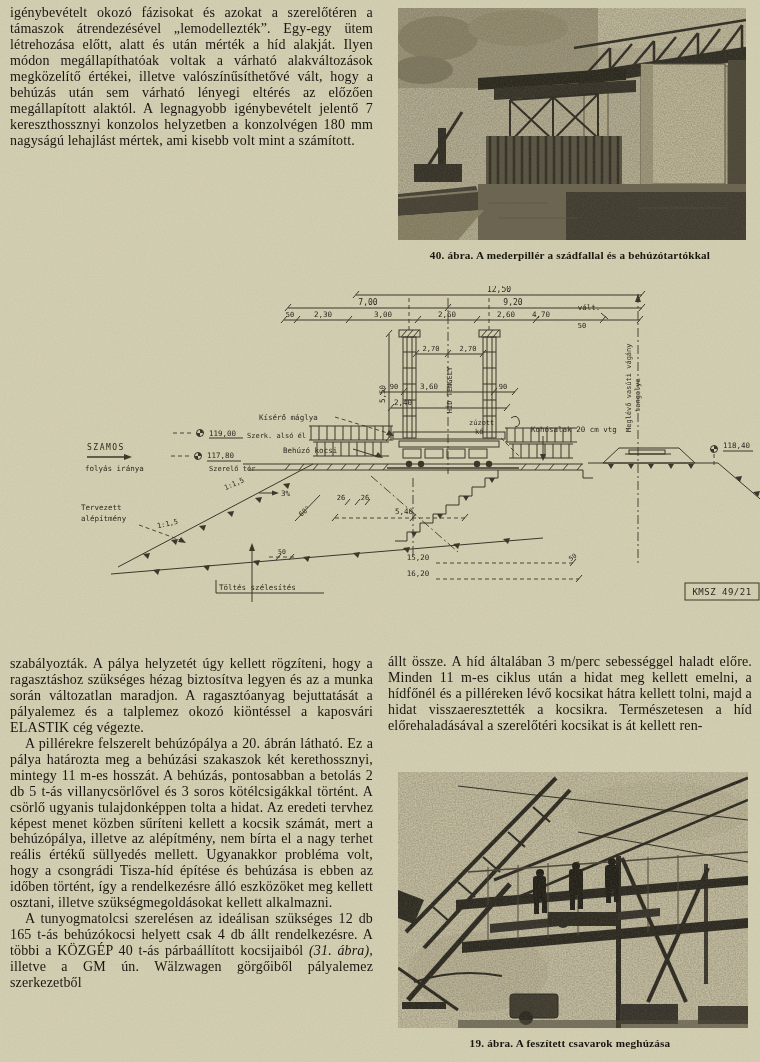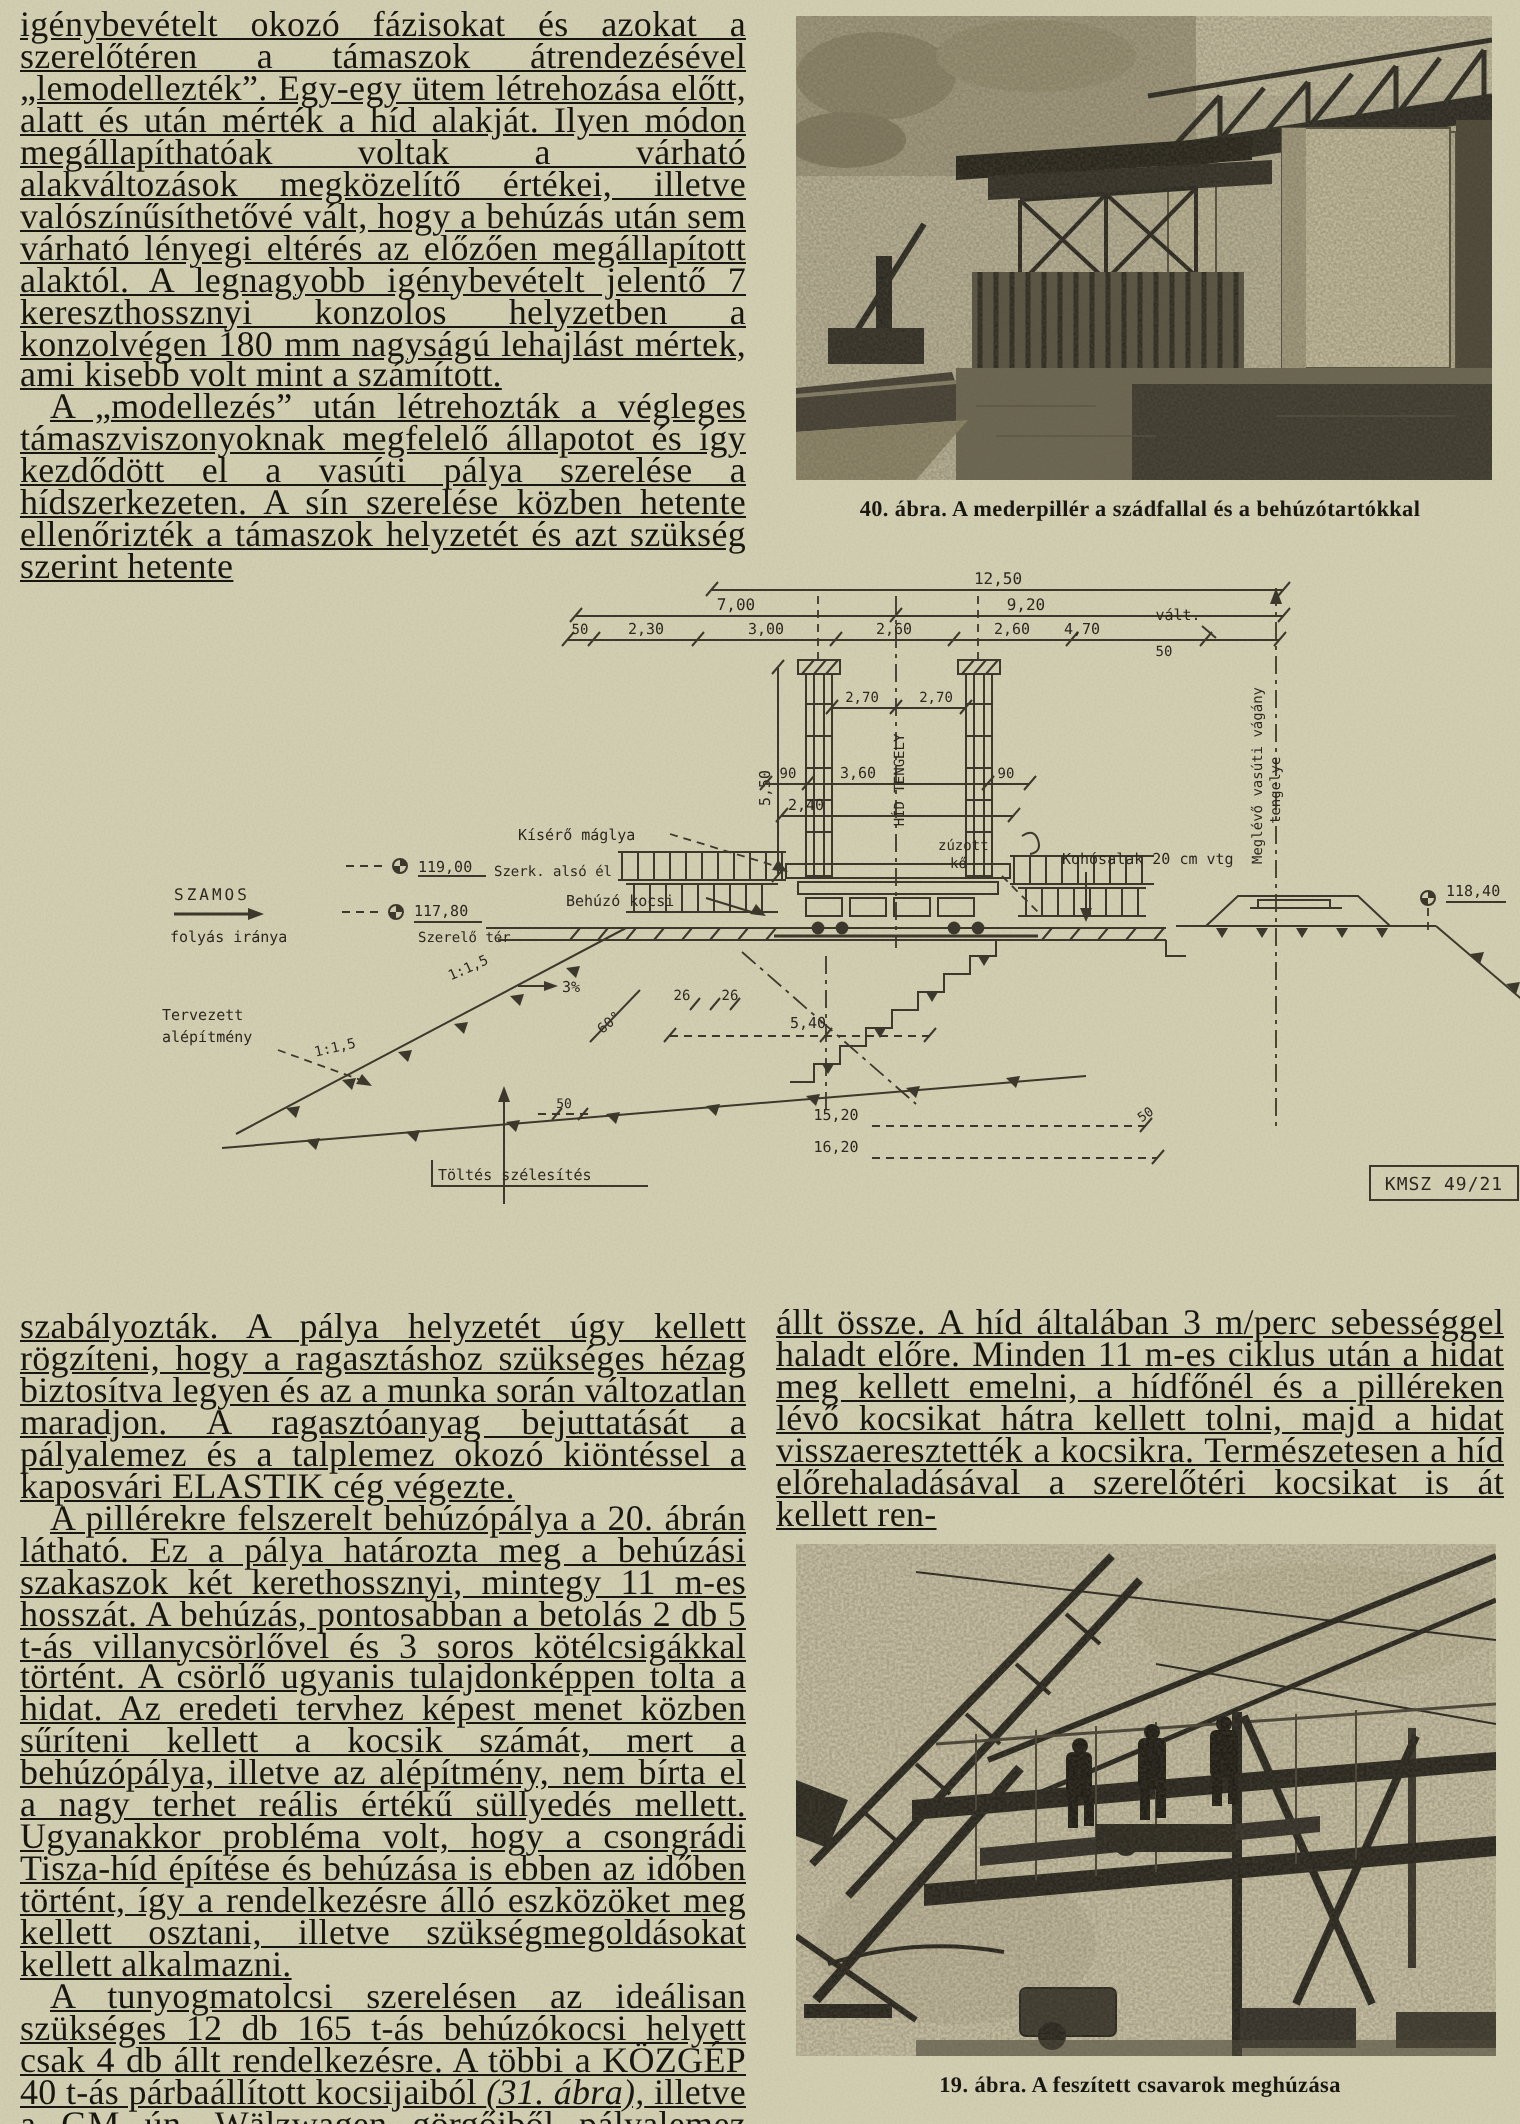--- a/index.html
+++ b/index.html
@@ -10,7 +10,7 @@
   }
   .textcol {
     position:absolute; text-align:justify;
-    font-size:18px; line-height:15.95px; letter-spacing:0.15px;text-decoration:underline;
+    font-size:14px; line-height:15.95px; letter-spacing:0.15px;
   }
   .textcol p { margin:0; }
   .textcol p.ind { text-indent:15px; }

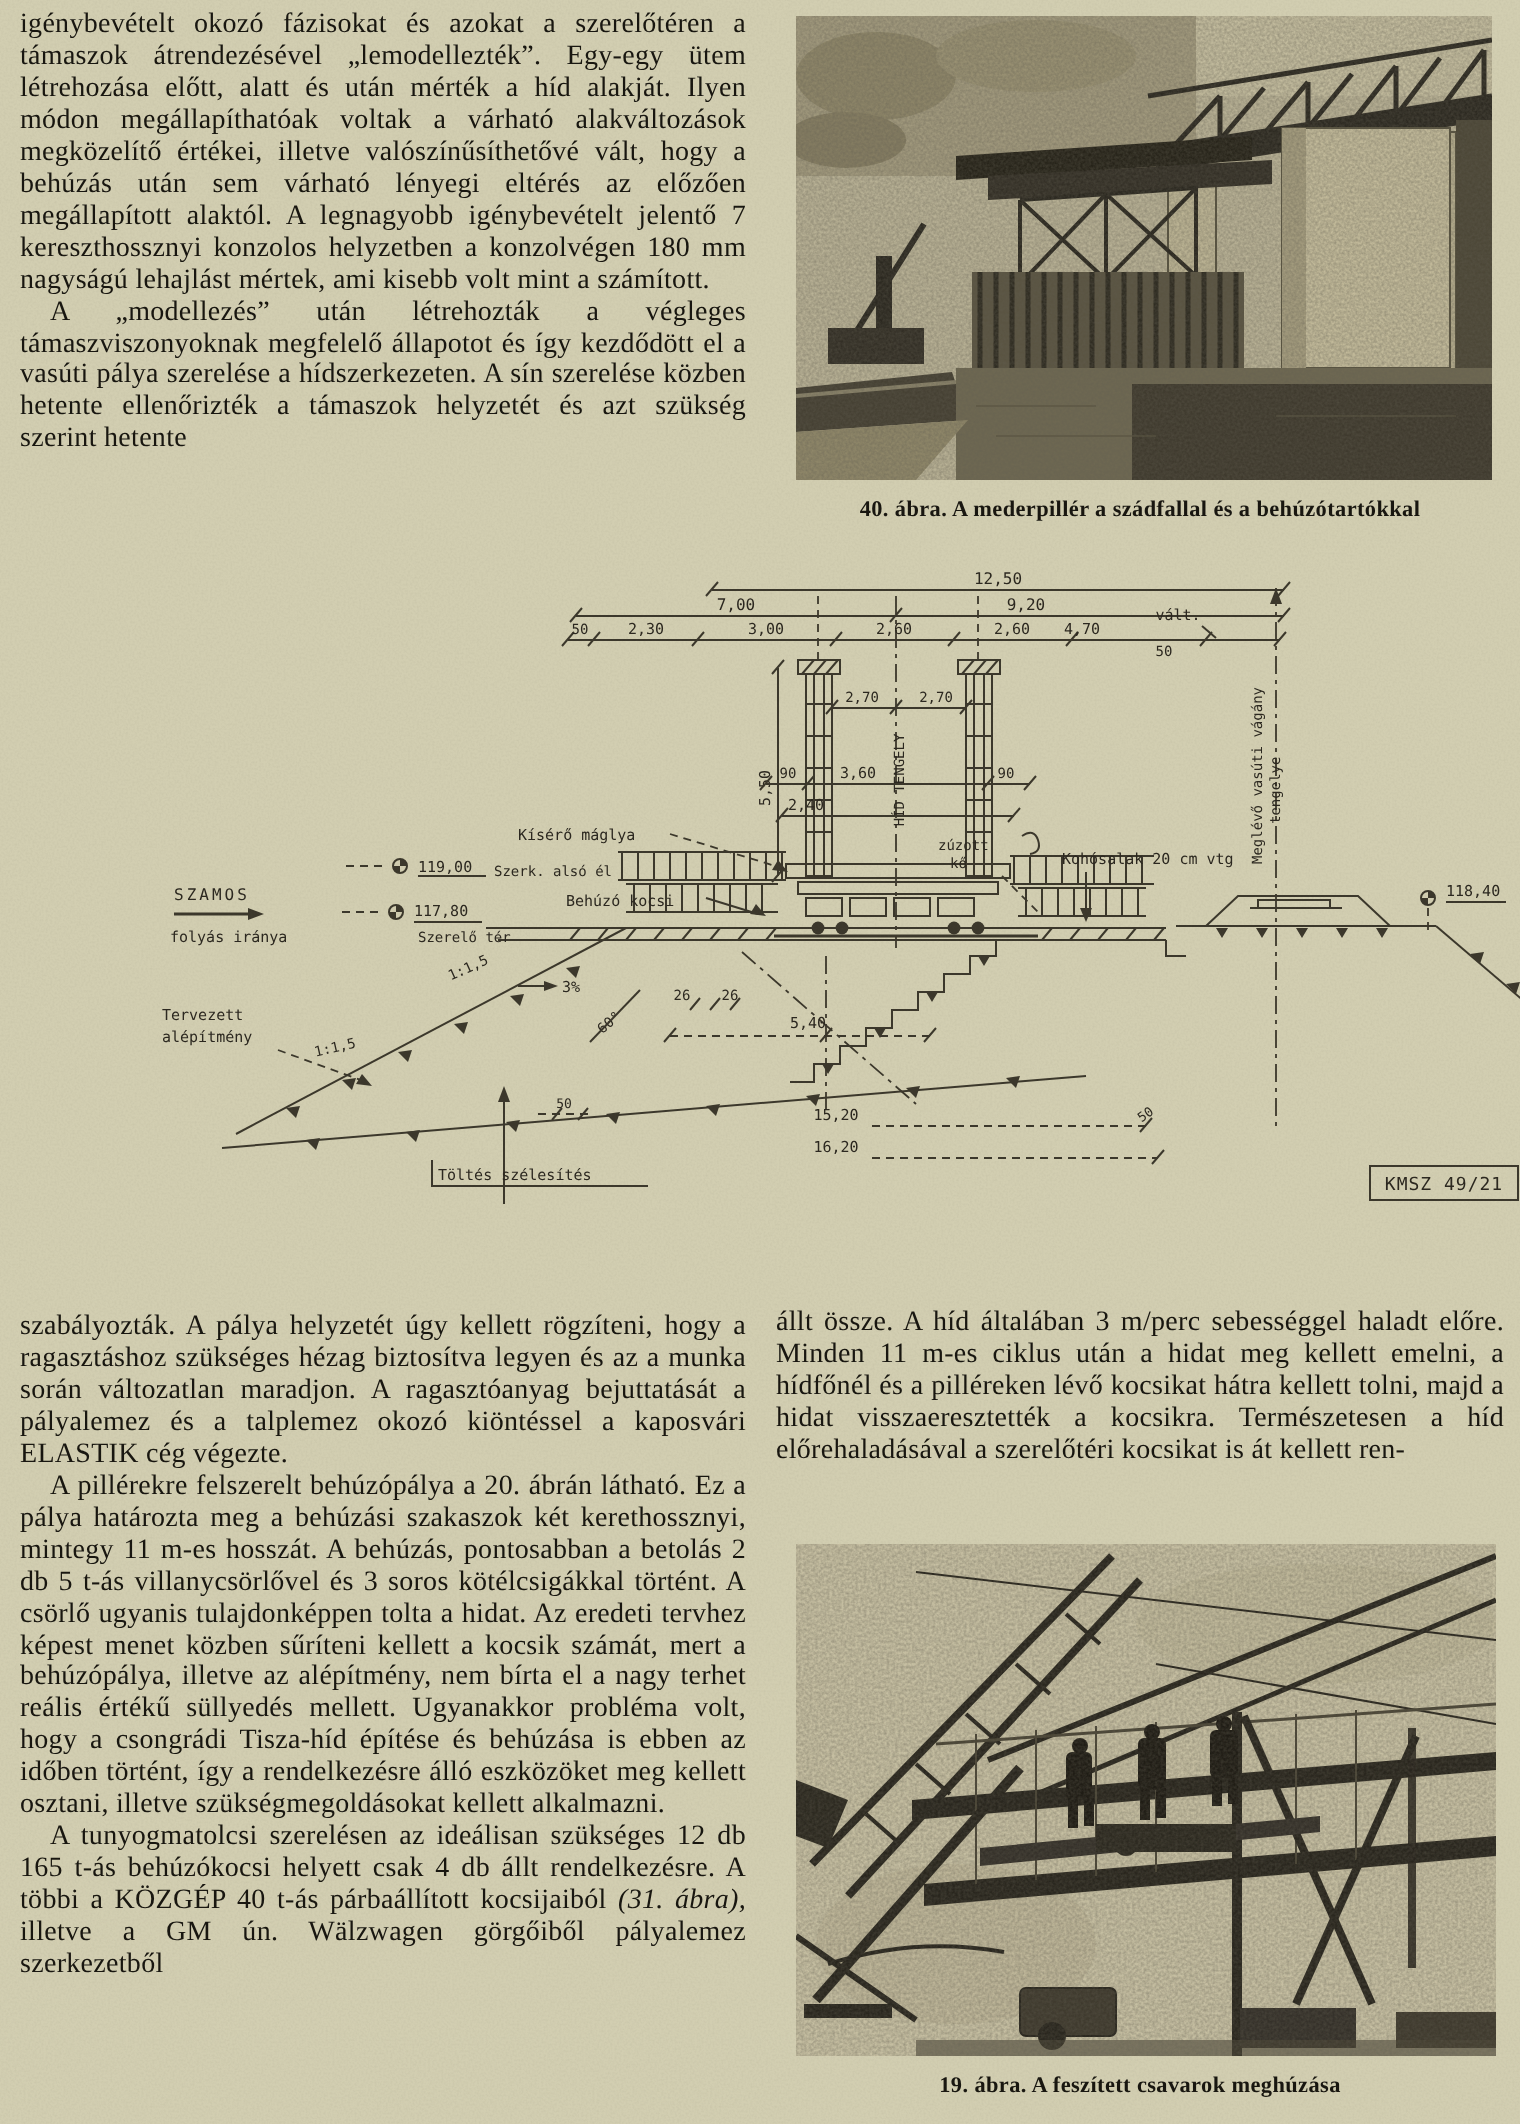--- a/index.html
+++ b/index.html
@@ -39,7 +39,6 @@
 
   <div class="textcol" style="left:10px; top:5px; width:363px;">
     <p>igénybevételt okozó fázisokat és azokat a szerelőtéren a támaszok átrendezésével „lemodellezték”. Egy-egy ütem létrehozása előtt, alatt és után mérték a híd alakját. Ilyen módon megállapíthatóak voltak a várható alakváltozások megközelítő értékei, illetve valószínűsíthetővé vált, hogy a behúzás után sem várható lényegi eltérés az előzően megállapított alaktól. A legnagyobb igénybevételt jelentő 7 kereszthossznyi konzolos helyzetben a konzolvégen 180 mm nagyságú lehajlást mértek, ami kisebb volt mint a számított.</p>
-    <p class="ind">A „modellezés” után létrehozták a végleges támaszviszonyoknak megfelelő állapotot és így kezdődött el a vasúti pálya szerelése a hídszerkezeten. A sín szerelése közben hetente ellenőrizték a támaszok helyzetét és azt szükség szerint hetente</p>
   </div>
 
   <div class="photo" style="left:398px; top:8px;">

